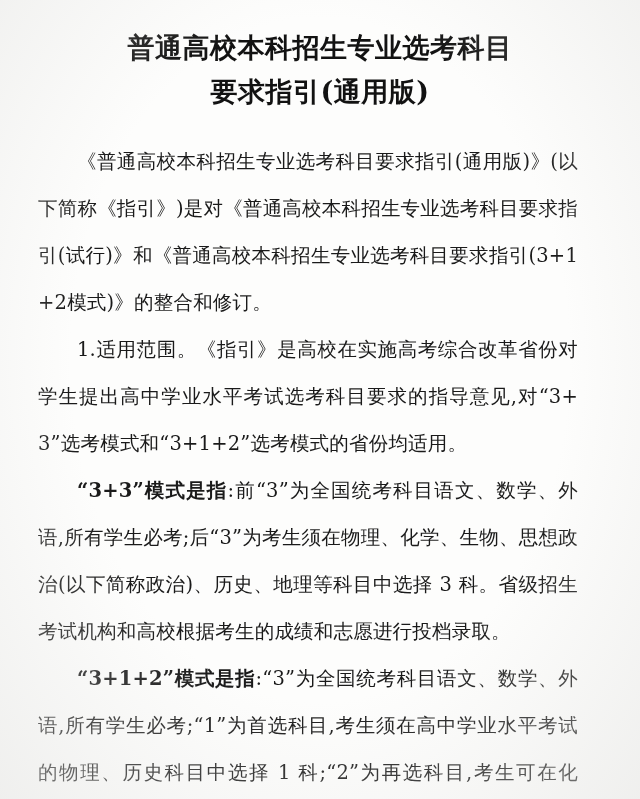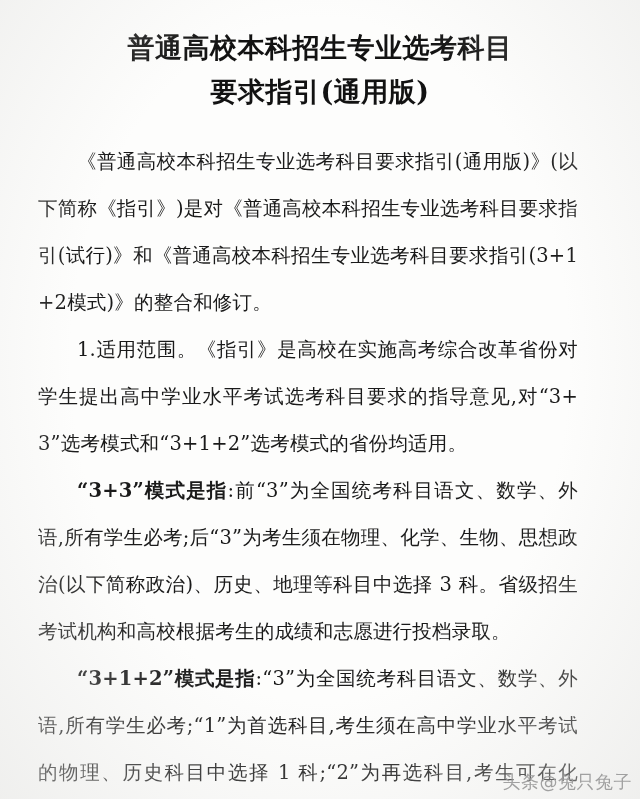--- a/index.html
+++ b/index.html
@@ -114,7 +114,6 @@
 
   </div>
 
-  <div class="watermark">头条@兔只兔子</div>
 
 </div>
 

